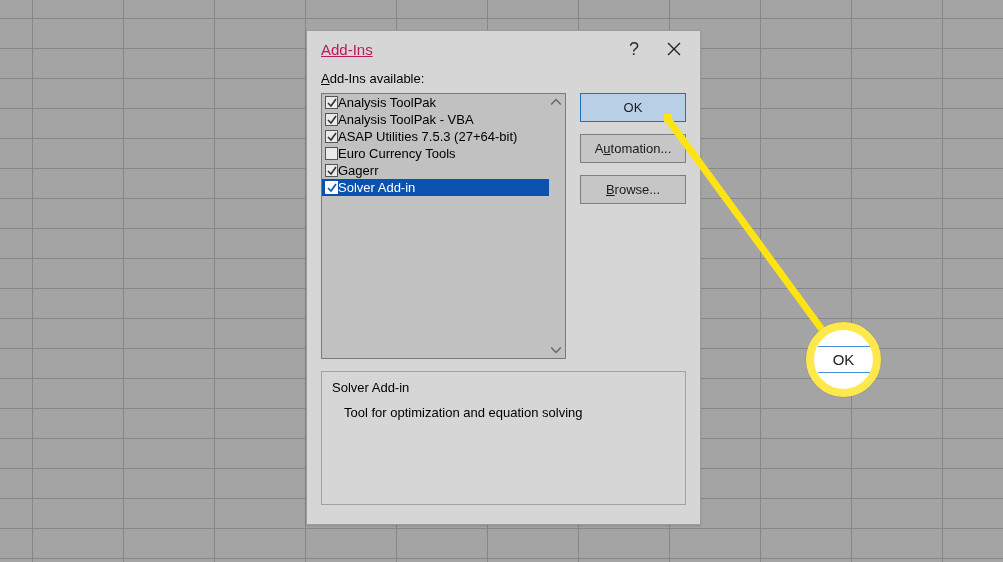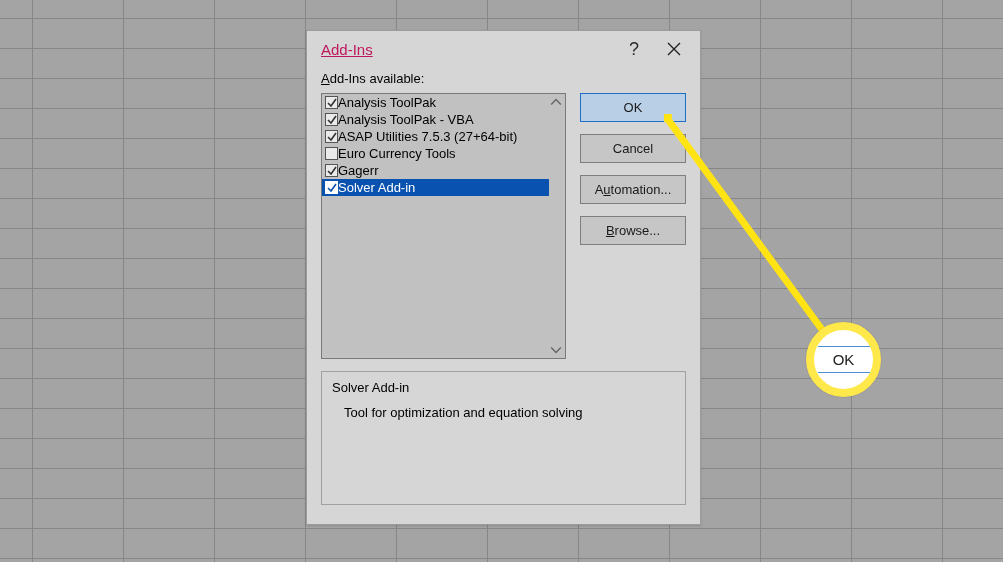--- a/index.html
+++ b/index.html
@@ -221,7 +221,6 @@
 
         <div class="btn-col">
           <div class="btn primary">OK</div>
-          <div class="btn">Cancel</div>
           <div class="btn">
             <span><span>A</span><span class="und">u</span><span>tomation...</span></span>
           </div>

